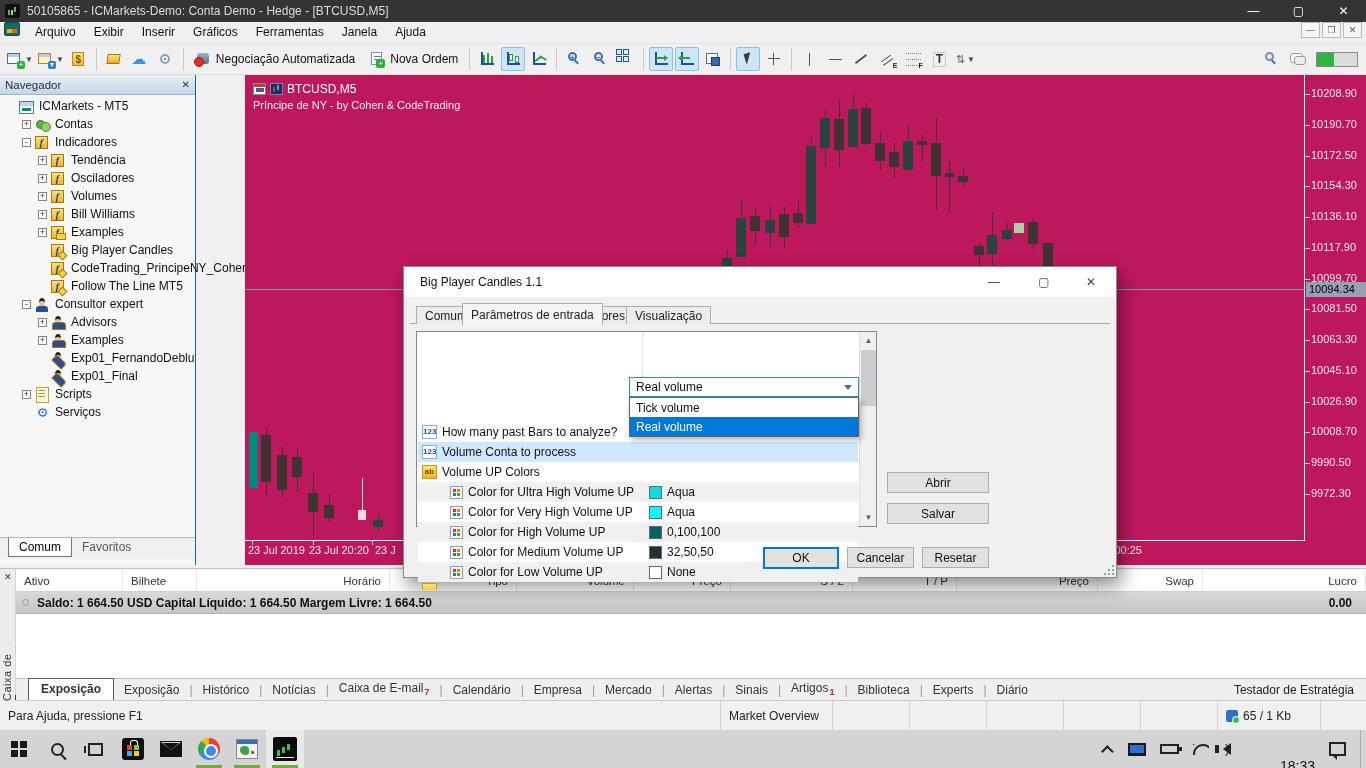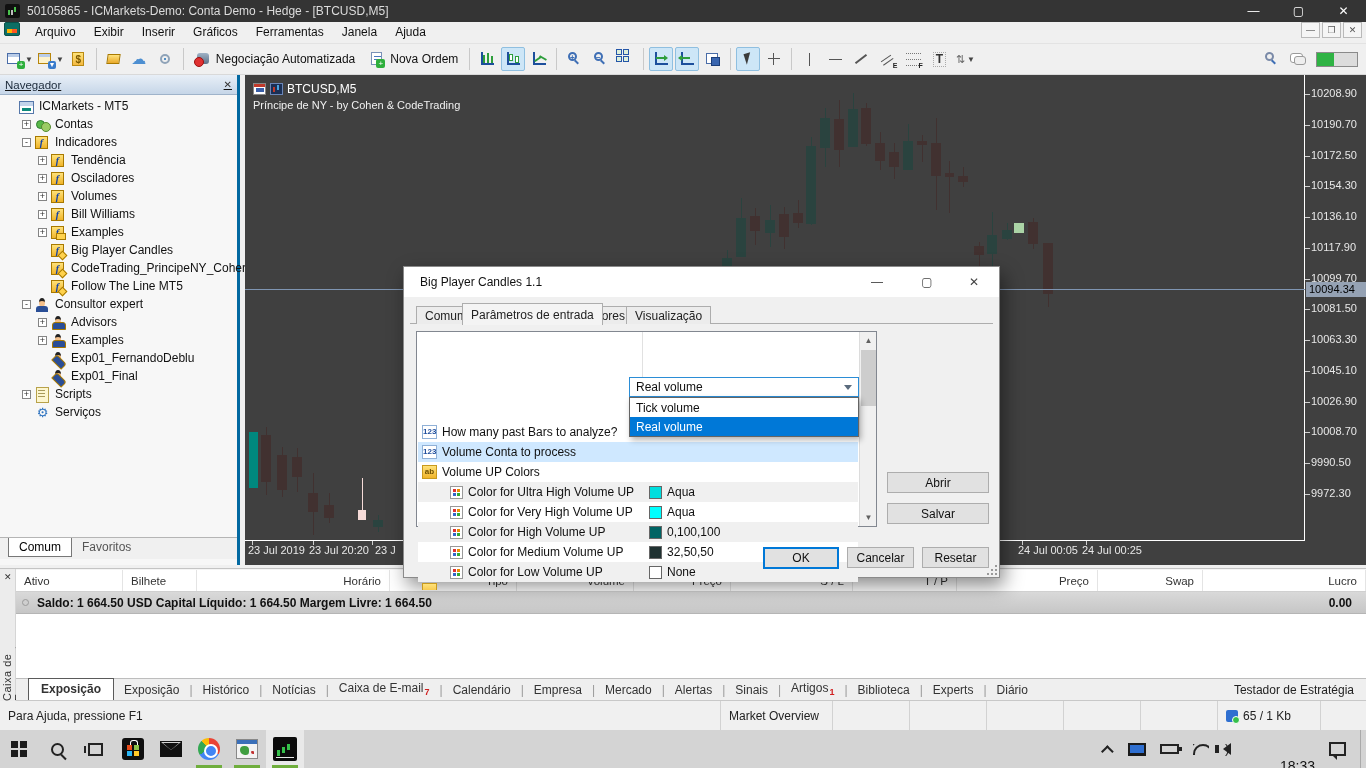--- a/index.html
+++ b/index.html
@@ -81,7 +81,7 @@
   .progress::before { content:""; position:absolute; left:0; top:0; bottom:0; width:42%; background:#2fb344; }
 
   
-  .navigator { position:absolute; left:0; top:75px; width:240px; height:490px; background:#f7f7f7; border-right:3px solid #0369a1;text-decoration:underline; }
+  .navigator { position:absolute; left:0; top:75px; width:196px; height:490px; background:#f7f7f7; border-right:1px solid #0369a1; }
   .navheader { height:20px; background:linear-gradient(#e8eff7,#c6d6e8); border-bottom:1px solid #9fb3ca; display:flex; align-items:center; padding:0 5px; font-size:11.5px; color:#1c2a3a; }
   .navheader .x { margin-left:auto; color:#333; font-size:10px; }
   .navtree { position:absolute; left:0; top:22px; right:0; }

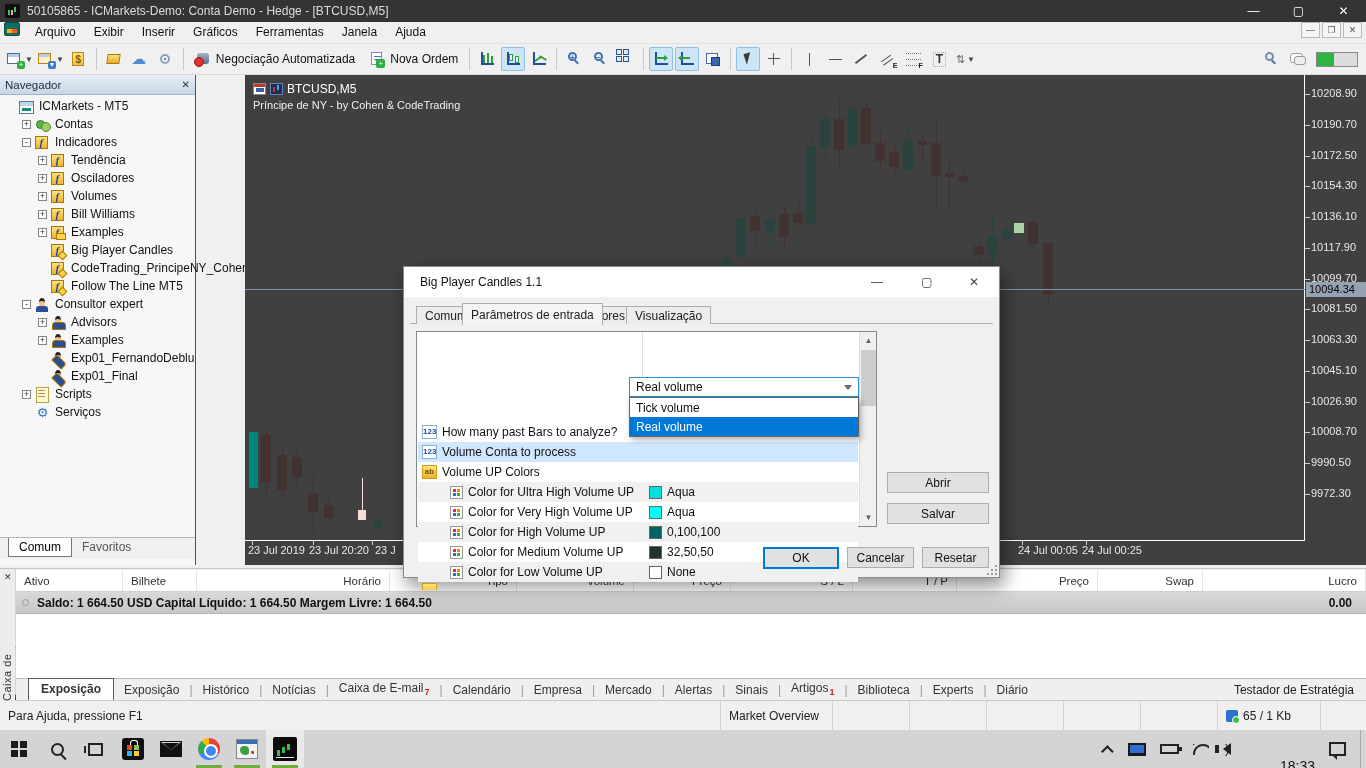--- a/index.html
+++ b/index.html
@@ -108,7 +108,7 @@
   .navtab.active { background:#fff; border:1px solid #777; border-top:none; color:#000; }
 
   
-  .chart { position:absolute; left:245px; top:75px; width:1121px; height:490px; background:#404040; }
+  .chart { position:absolute; left:245px; top:75px; width:1121px; height:490px; background:#be185d; }
   .plot { position:absolute; left:0; top:0; width:1060px; height:466px; border-right:1px solid #fff; border-bottom:1px solid #fff; }
   .symline { position:absolute; left:8px; top:7px; display:flex; align-items:center; gap:4px; color:#fff; font-size:12px; }
   .ci1 { width:13px; height:12px; background:#fff; border:1px solid #888; position:relative; }

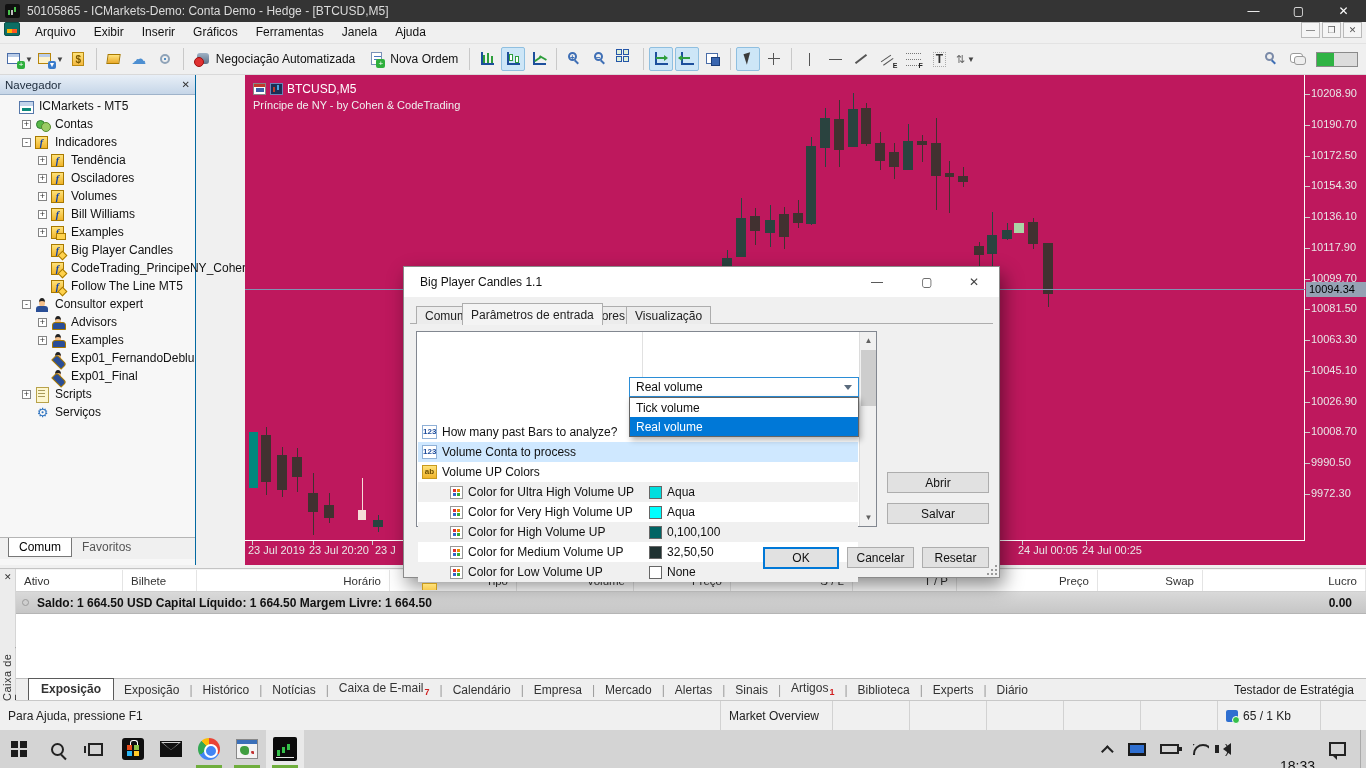--- a/index.html
+++ b/index.html
@@ -128,7 +128,7 @@
   .taxis-tick { position:absolute; top:466px; width:1px; height:4px; background:#cfcfcf; }
 
   
-  .dialog { position:absolute; left:403px; top:266px; width:597px; height:312px; background:#f0f0f0; border:1px solid #8a8a8a; box-shadow:4px 8px 18px rgba(0,0,0,.45); z-index:50; }
+  .dialog { position:absolute; left:403px; top:266px; width:714px; height:312px; background:#f0f0f0; border:1px solid #8a8a8a; box-shadow:4px 8px 18px rgba(0,0,0,.45); z-index:50; }
   .dtitle { position:absolute; left:0; top:0; right:0; height:30px; background:#fff; display:flex; align-items:center; }
   .dtitle .t { padding-left:16px; font-size:12px; color:#111; }
   .dwbtn { position:absolute; top:0; width:44px; height:30px; display:flex; align-items:center; justify-content:center; color:#444; font-size:12px; }

